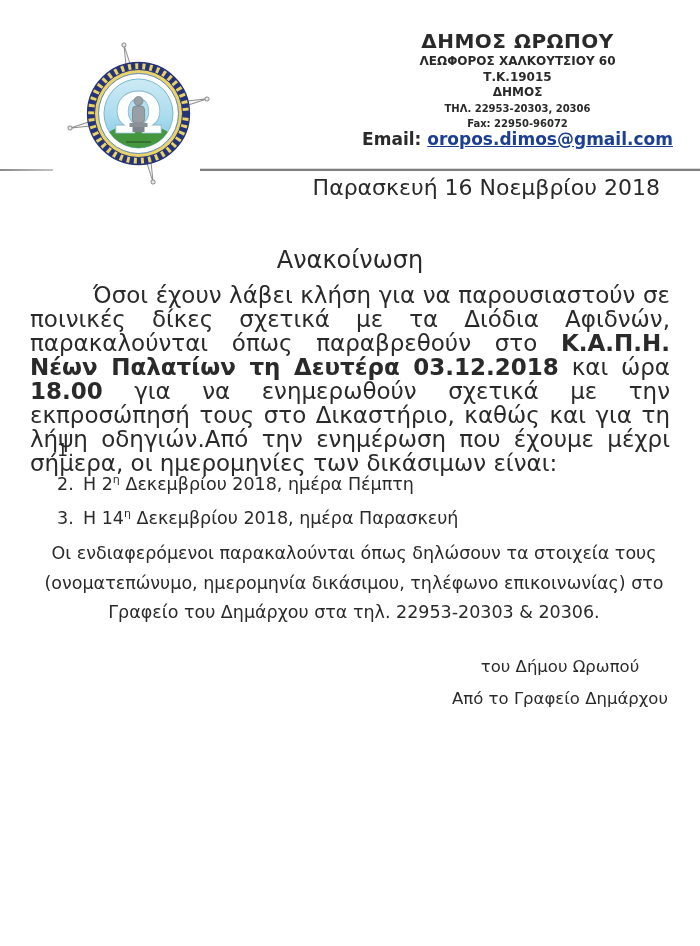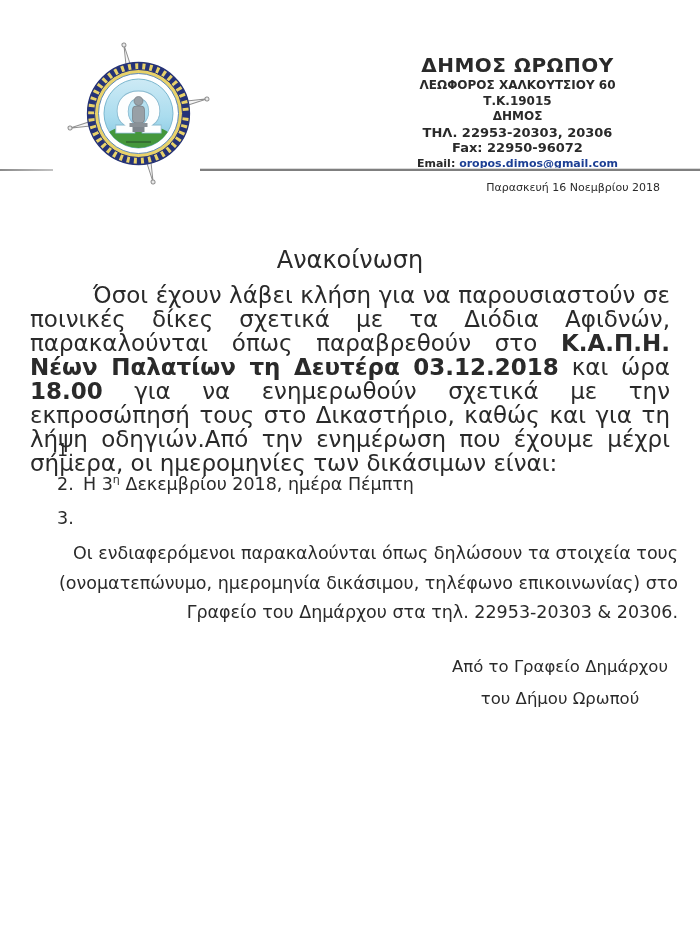--- a/index.html
+++ b/index.html
@@ -25,7 +25,7 @@
   .seal{position:absolute;left:66px;top:41px;width:145px;height:145px;}
   .lh-text{
     position:absolute;left:340px;top:28px;width:355px;
-    text-align:center;font-weight:bold;line-height:15.5px;margin-top:24px;
+    text-align:center;font-weight:bold;line-height:15.5px;
   }
   .lh-muni{font-size:20px;line-height:26px;letter-spacing:0.5px;}
   .lh-small{font-size:12px;}

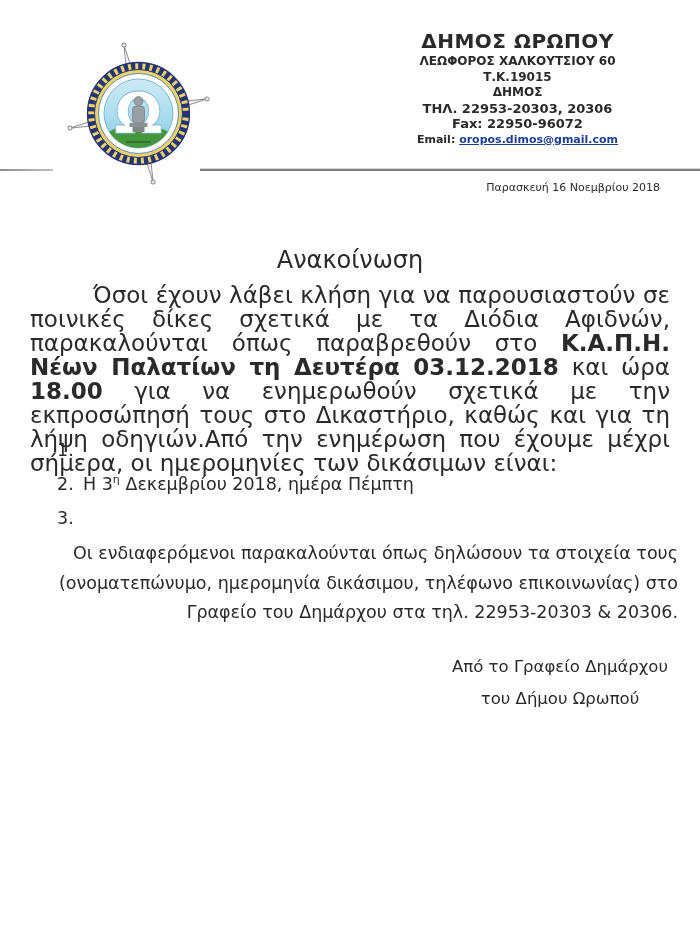--- a/index.html
+++ b/index.html
@@ -29,7 +29,7 @@
   }
   .lh-muni{font-size:20px;line-height:26px;letter-spacing:0.5px;}
   .lh-small{font-size:12px;}
-  .lh-mid{font-size:13px;}
+  .lh-mid{font-size:10px;}
   .lh-email{font-size:11px;}
   .lh-email a{color:var(--link);text-decoration:underline;cursor:pointer;}
 

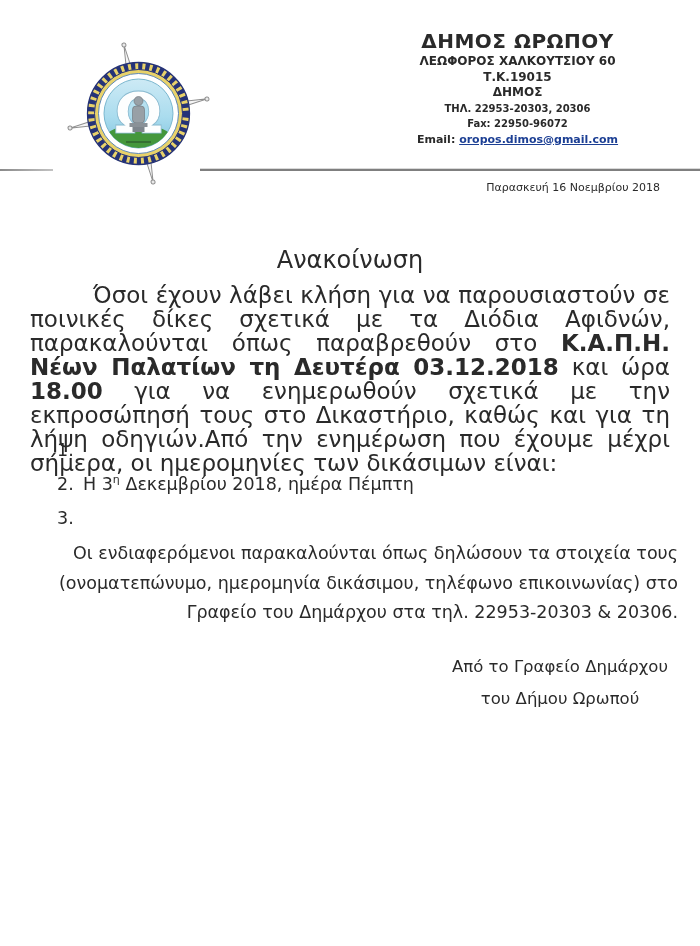--- a/index.html
+++ b/index.html
@@ -30,7 +30,7 @@
   .lh-muni{font-size:20px;line-height:26px;letter-spacing:0.5px;}
   .lh-small{font-size:12px;}
   .lh-mid{font-size:10px;}
-  .lh-email{font-size:11px;}
+  .lh-email{font-size:17px;}
   .lh-email a{color:var(--link);text-decoration:underline;cursor:pointer;}
 
   .rule-left,.rule-right{position:absolute;top:169px;height:2px;background:var(--rule);}

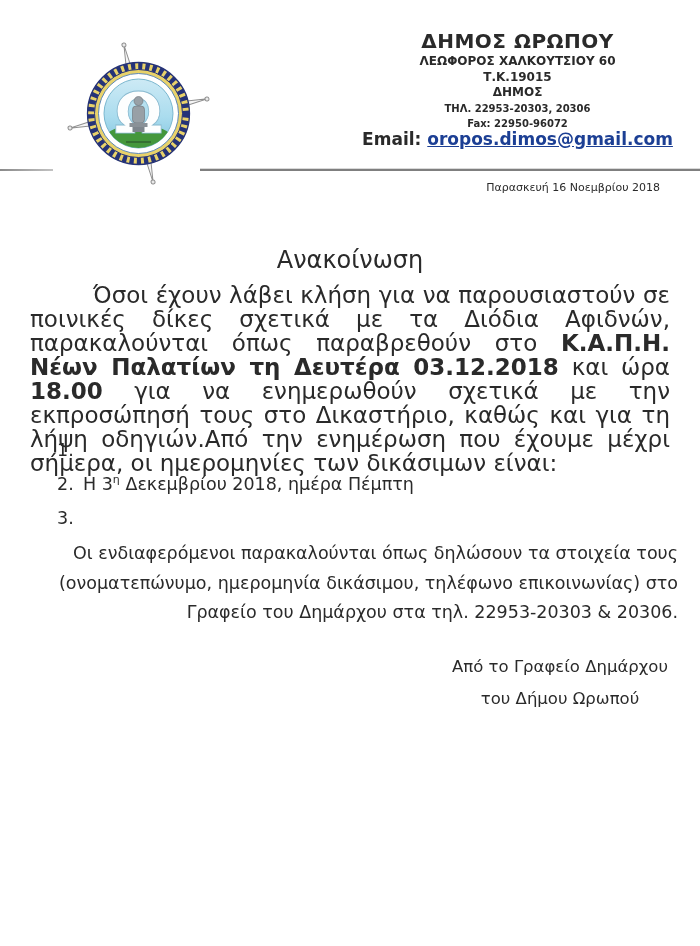--- a/index.html
+++ b/index.html
@@ -39,7 +39,7 @@
 
   .date-line{
     position:absolute;top:178px;right:40px;
-    font-size:11px;line-height:20px;margin-left:9px;
+    font-size:22px;line-height:20px;margin-left:9px;
   }
 
   

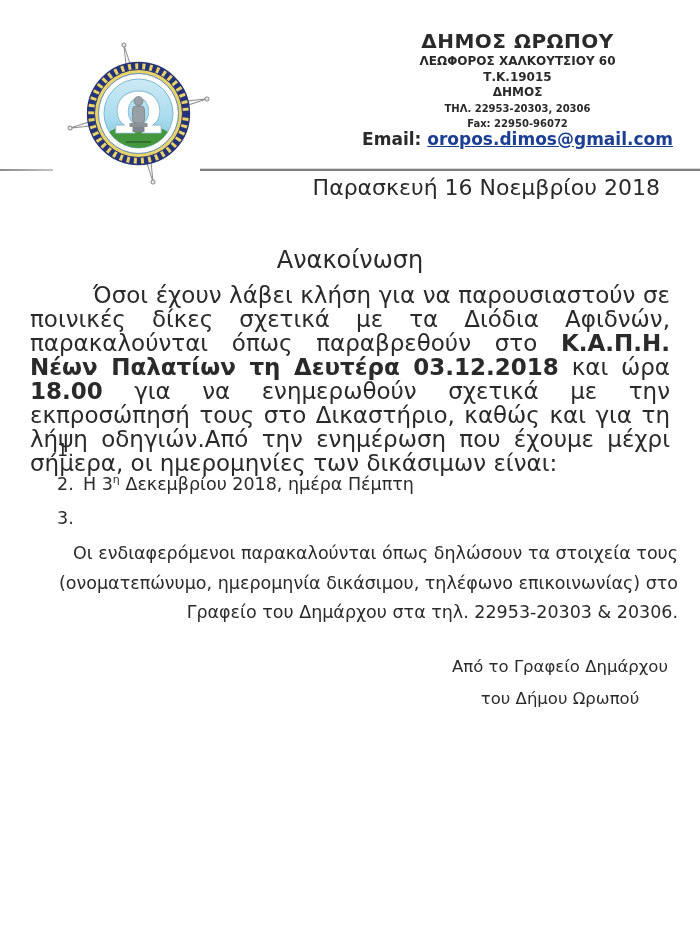--- a/index.html
+++ b/index.html
@@ -149,7 +149,7 @@
 
       <li>
         <span class="num">2.</span>
-        <span class="runs"><span>Η 3</span><sup>η</sup><span> Δεκεμβρίου 2018, ημέρα Πέμπτη</span></span>
+        <span class="runs"><span>Η 2</span><sup>η</sup><span> Δεκεμβρίου 2018, ημέρα Πέμπτη</span></span>
       </li>
 
       <li>

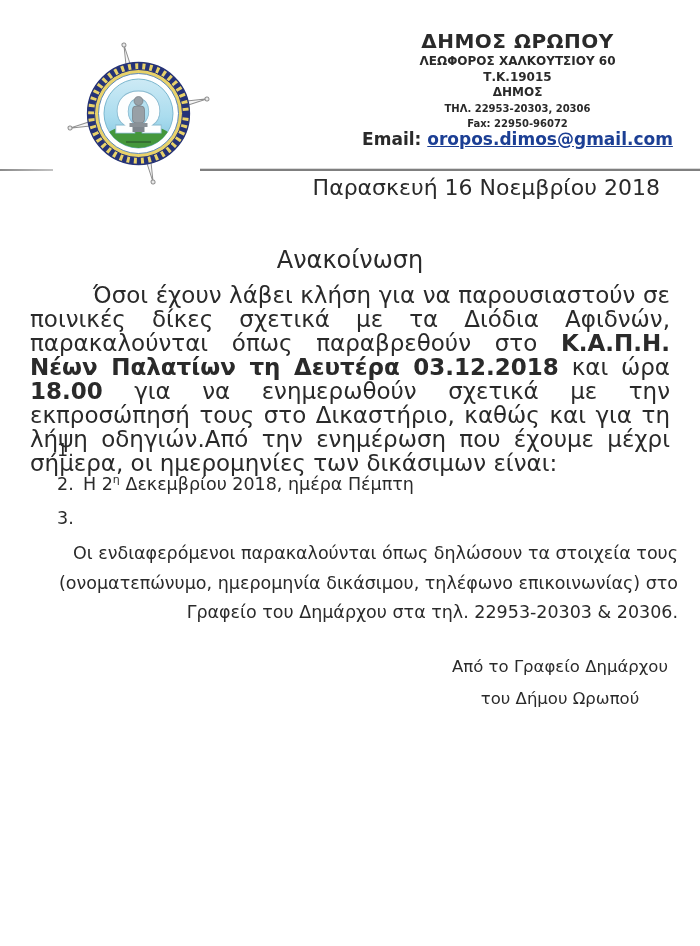--- a/index.html
+++ b/index.html
@@ -154,6 +154,7 @@
 
       <li>
         <span class="num">3.</span>
+        <span class="runs"><span>Η 14</span><sup>η</sup><span> Δεκεμβρίου 2018, ημέρα Παρασκευή</span></span>
       </li>
     </ol>
 

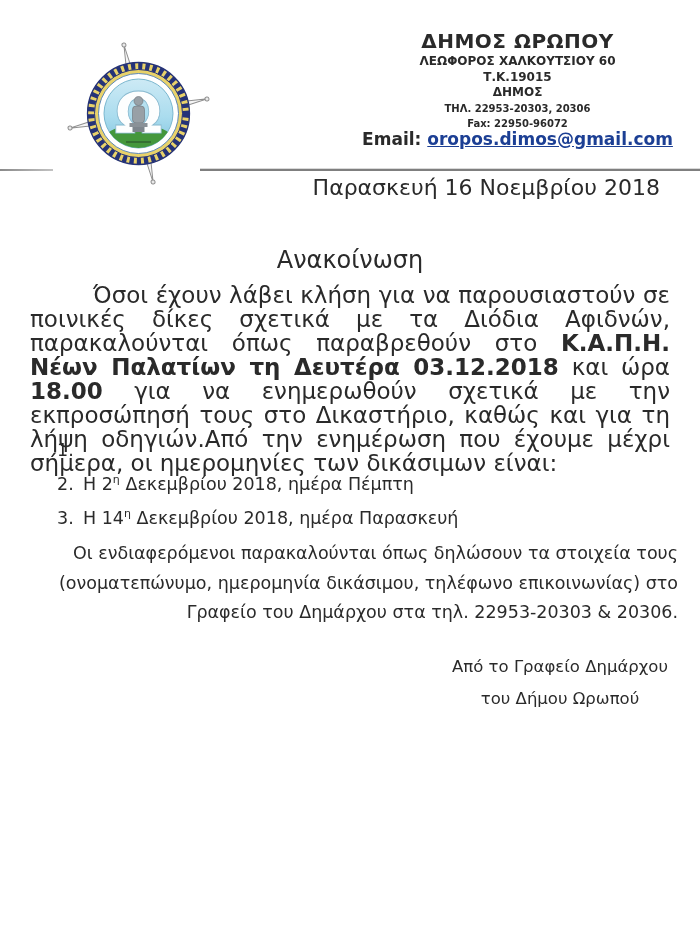--- a/index.html
+++ b/index.html
@@ -60,7 +60,7 @@
 
   .para2{
     position:absolute;top:539px;left:30px;width:648px;margin:0;
-    font-size:17.5px;line-height:29.5px;text-align:right;
+    font-size:17.5px;line-height:29.5px;text-align:center;
   }
 
   .signature{

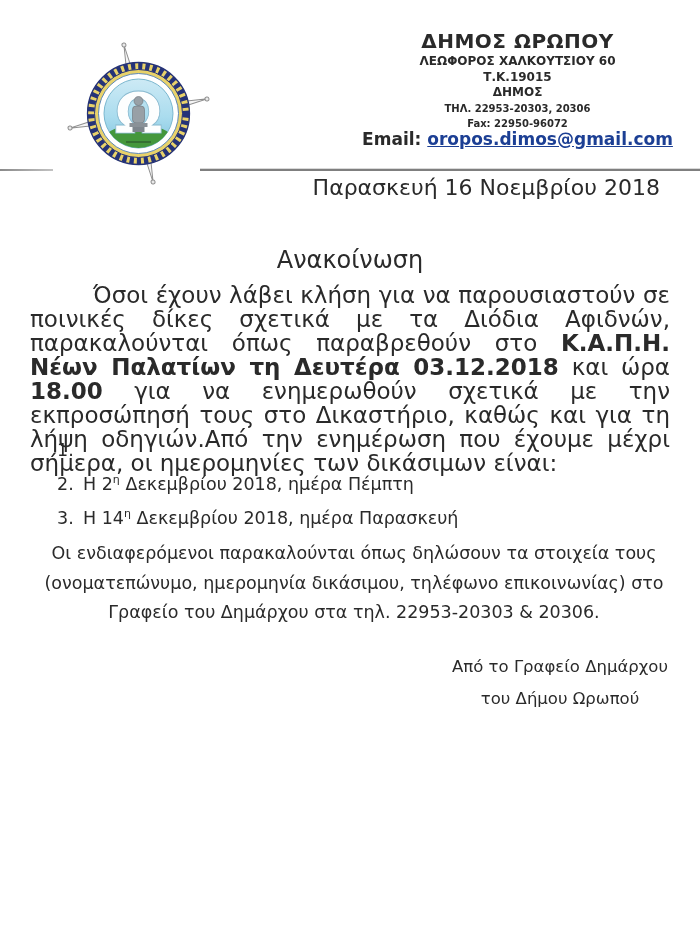--- a/index.html
+++ b/index.html
@@ -161,8 +161,8 @@
   <p class="para2">Οι ενδιαφερόμενοι παρακαλούνται όπως δηλώσουν τα στοιχεία τους (ονοματεπώνυμο, ημερομηνία δικάσιμου, τηλέφωνο επικοινωνίας) στο Γραφείο του Δημάρχου στα τηλ. 22953-20303 &amp; 20306.</p>
 
   <div class="signature">
+    <div>του Δήμου Ωρωπού</div>
     <div>Από το Γραφείο Δημάρχου</div>
-    <div>του Δήμου Ωρωπού</div>
   </div>
 
 </div>

